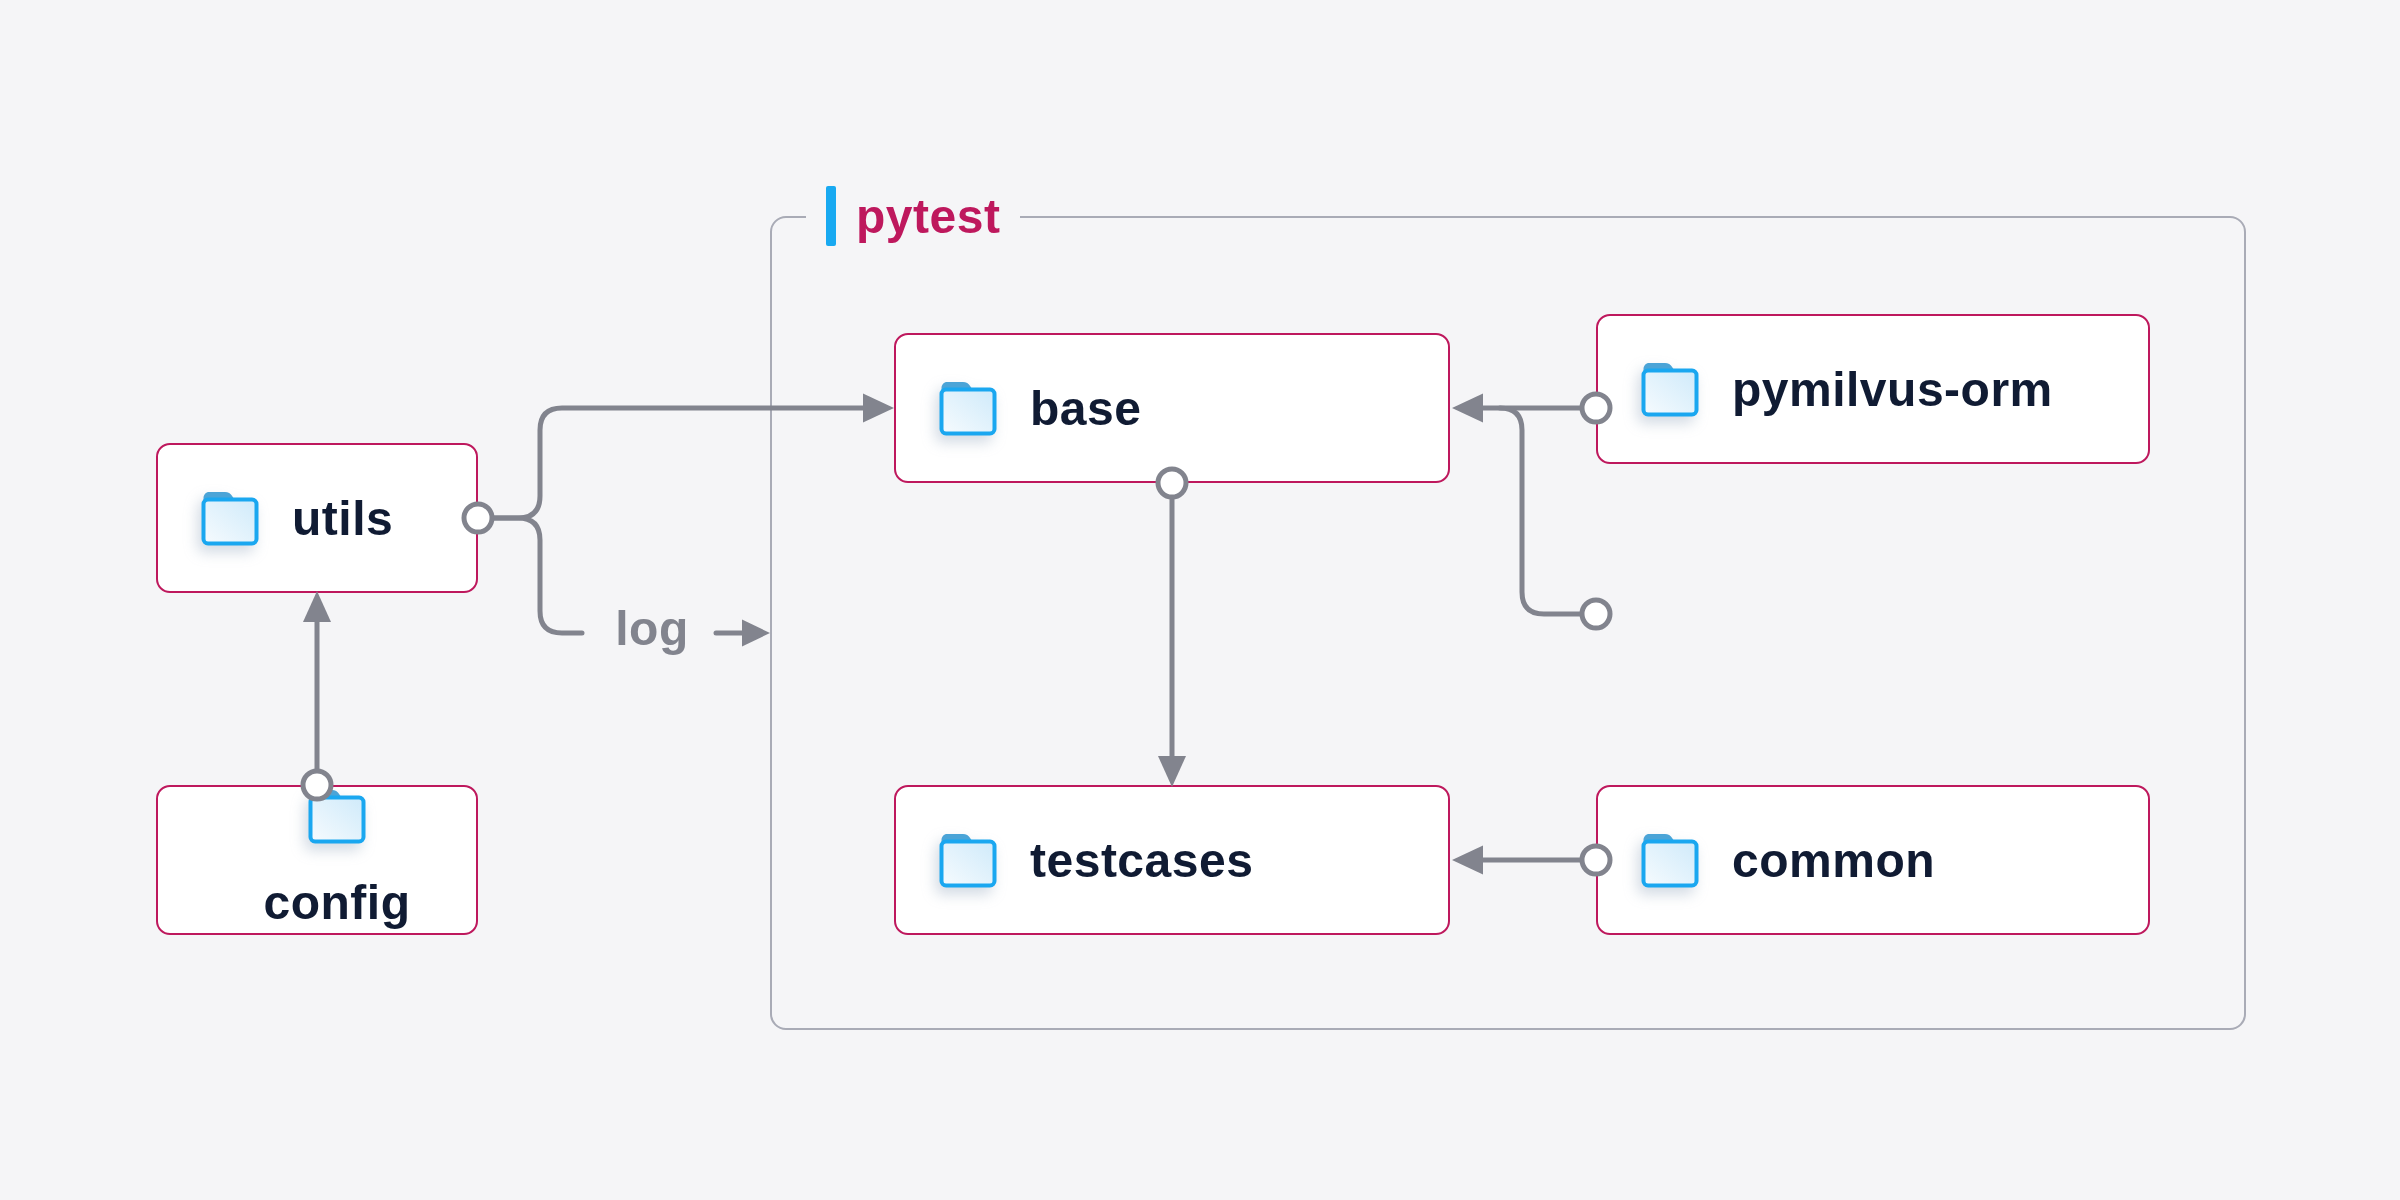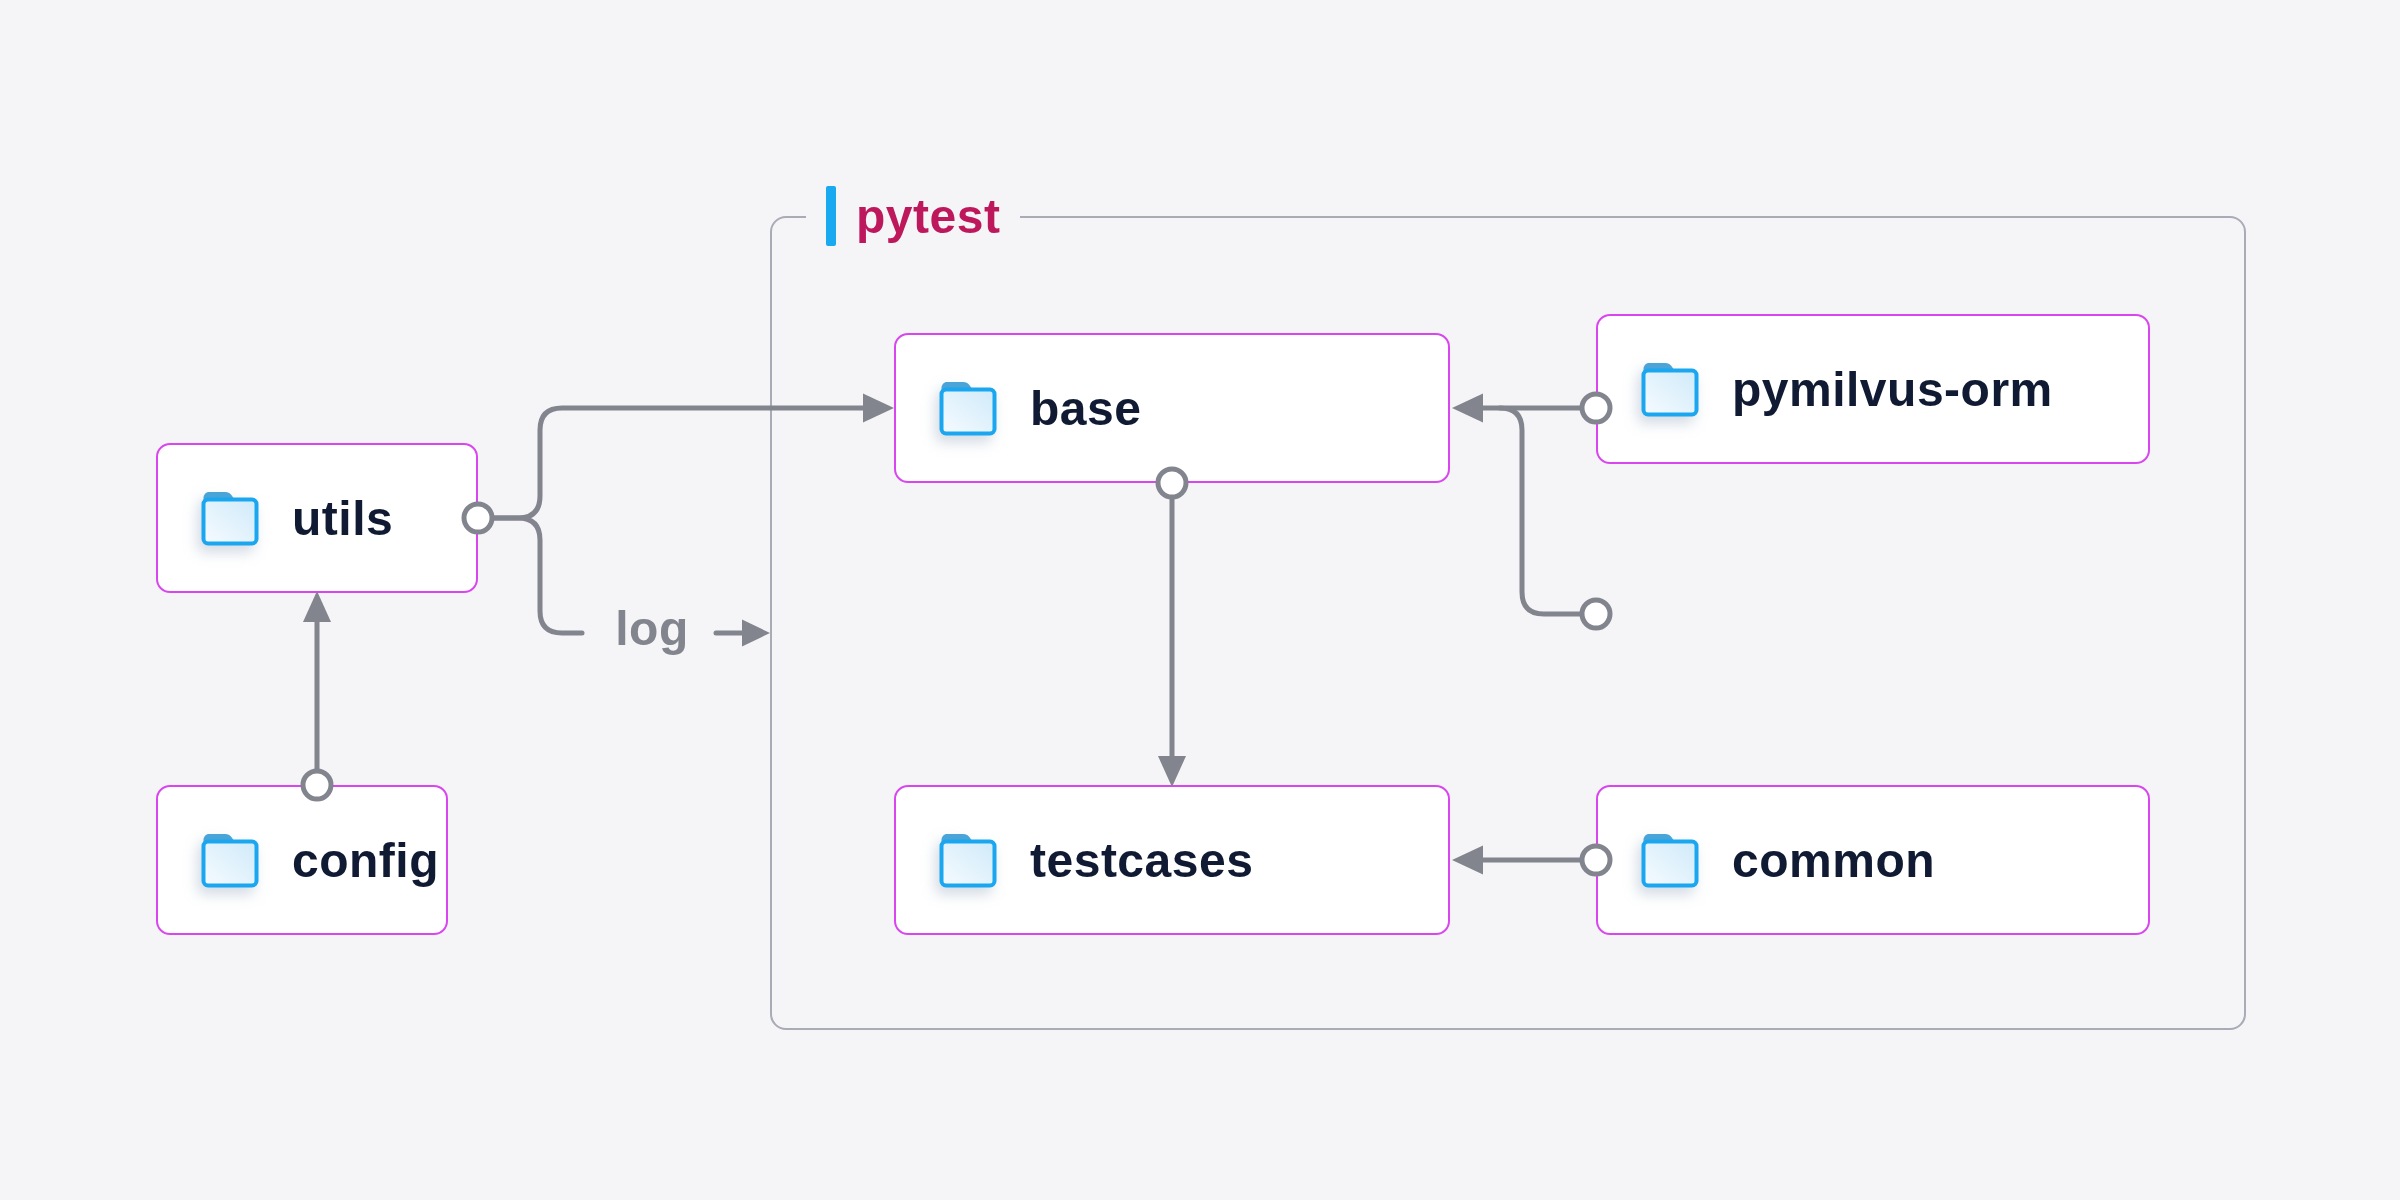--- a/index.html
+++ b/index.html
@@ -20,7 +20,7 @@
   .group-label .txt{font-size:48px;font-weight:700;color:#be185d;letter-spacing:.5px;}
   
   .node{
-    position:absolute;background:#ffffff;border:2px solid #d946ef;border-radius:14px;
+    position:absolute;background:#ffffff;border:2px solid #be185d;border-radius:14px;
     box-sizing:border-box;display:flex;align-items:center;padding-left:40px;gap:30px;z-index:2;
   }
   .node-label{font-size:48px;font-weight:700;color:#101b33;letter-spacing:.5px;}

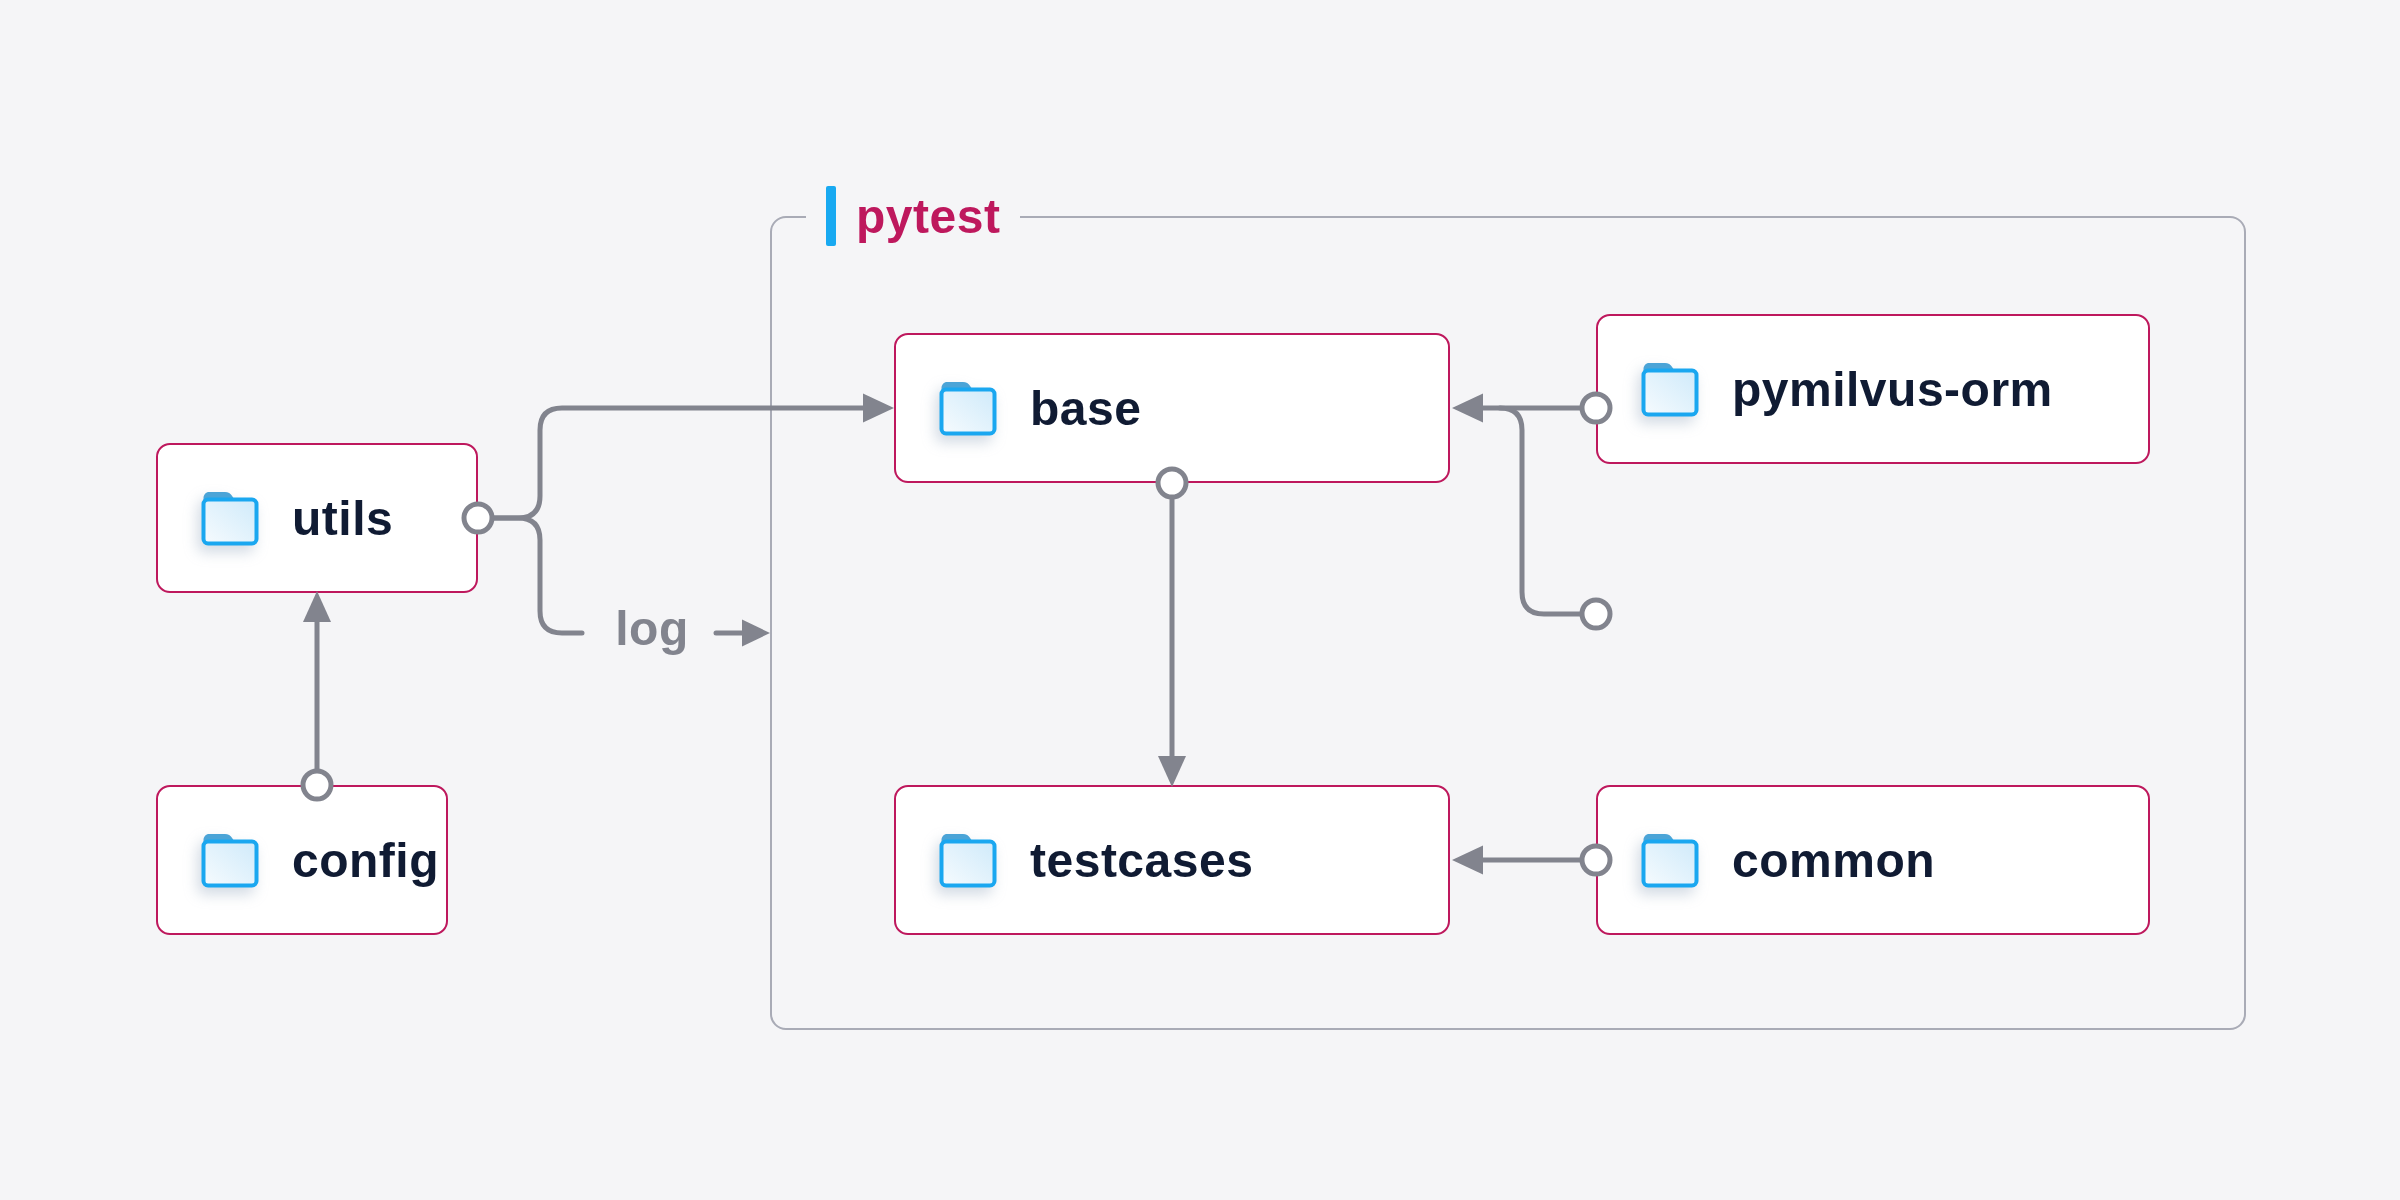--- a/index.html
+++ b/index.html
@@ -25,7 +25,7 @@
   }
   .node-label{font-size:48px;font-weight:700;color:#101b33;letter-spacing:.5px;}
   .n-utils{left:156px;top:443px;width:322px;height:150px;}
-  .n-config{left:156px;top:785px;width:292px;height:150px;}
+  .n-config{left:156px;top:785px;width:322px;height:150px;flex-direction:column;}
   .n-base{left:894px;top:333px;width:556px;height:150px;}
   .n-pymilvus{left:1596px;top:314px;width:554px;height:150px;}
   .n-check{left:1596px;top:539px;width:554px;height:150px;}

